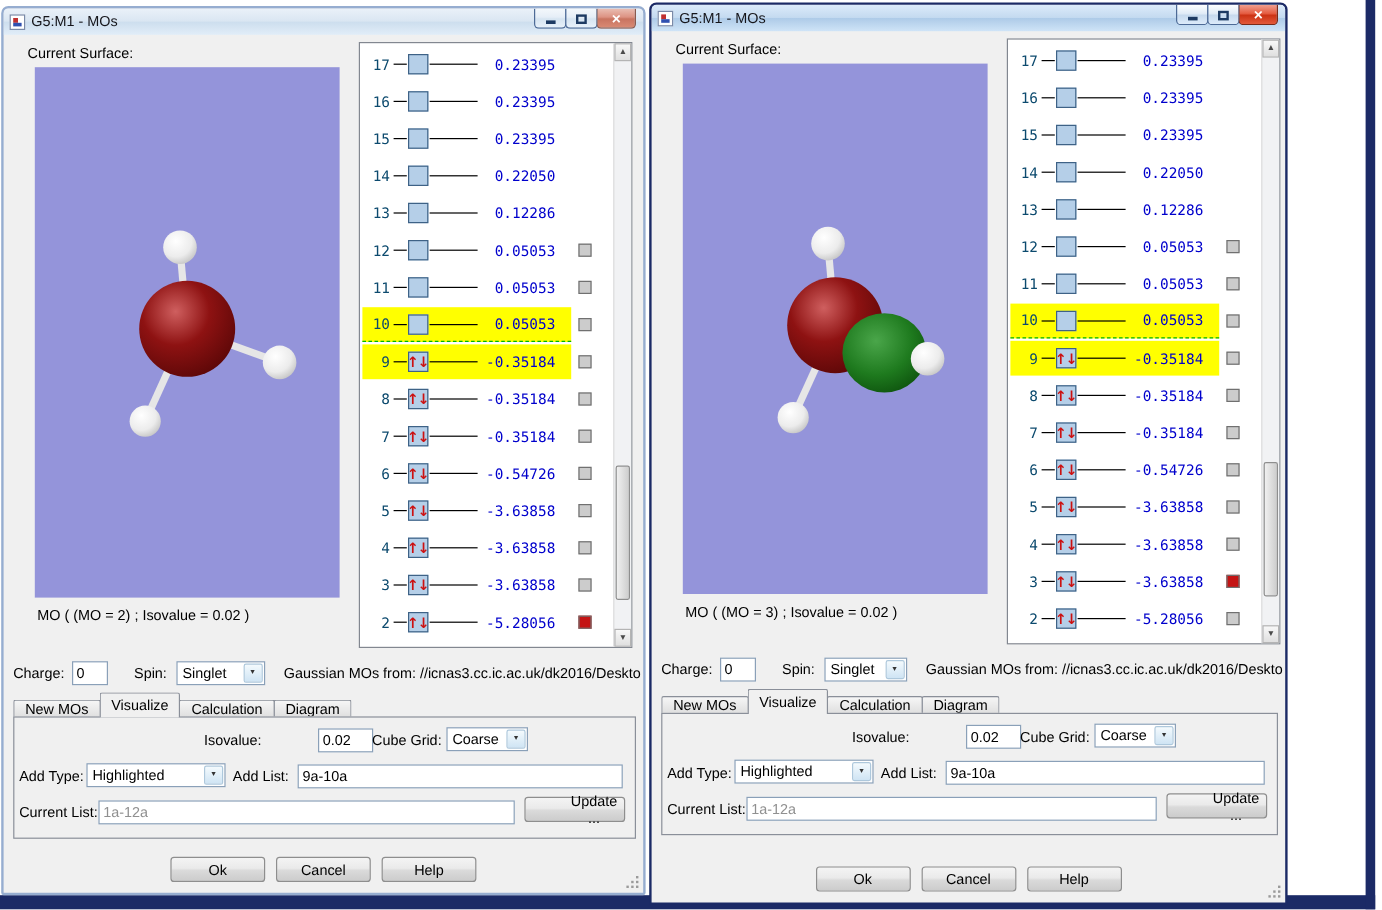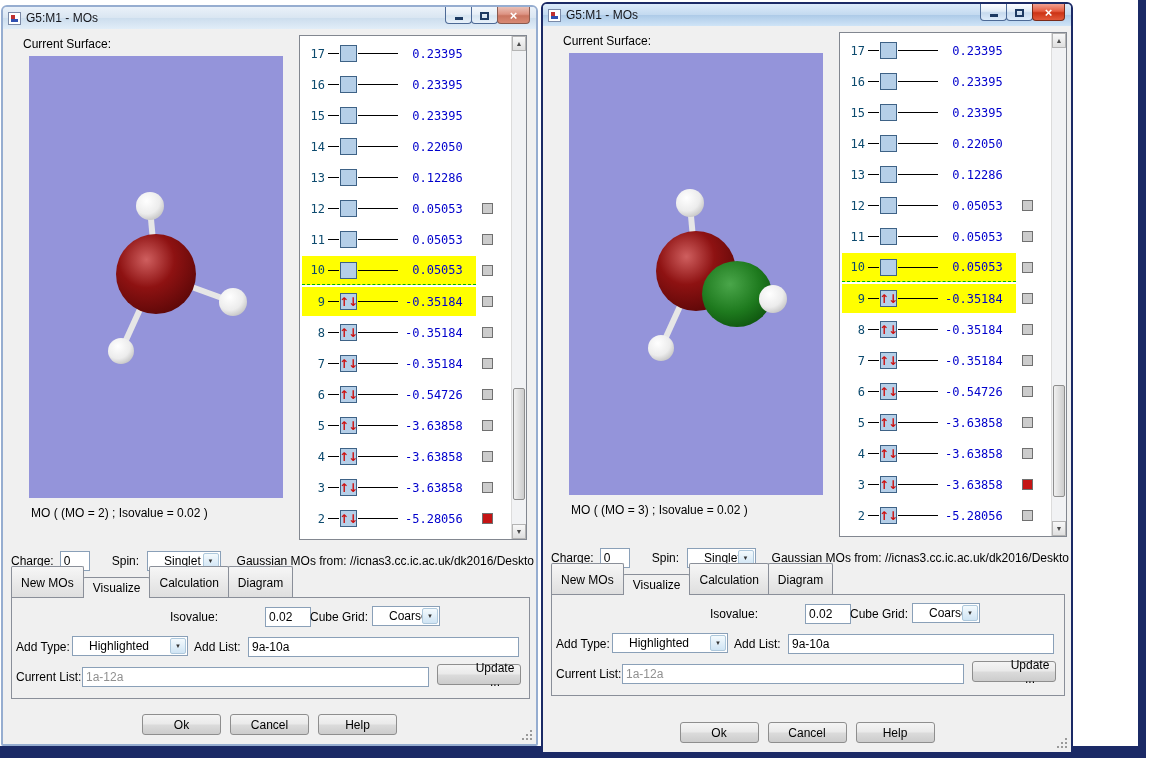--- a/index.html
+++ b/index.html
@@ -67,7 +67,7 @@
   .spin-lbl { margin-left:22px; }
   .from-lbl { margin-left:16px; }
 
-  .combo { height:20px; border:1px solid #8aa0b8; background:#fff; display:inline-flex; align-items:center; font-size:12px; padding-left:16px; position:relative; }
+  .combo { height:20px; border:1px solid #8aa0b8; background:#fff; display:inline-flex; align-items:center; font-size:12px; padding-left:4px; position:relative; }
   .combo .dd { position:absolute; right:1px; top:1px; bottom:1px; width:16px; background:linear-gradient(#f4fafd,#cfe4f4); border:1px solid #aec8dc; border-radius:2px; display:flex; align-items:center; justify-content:center; font-size:6px; color:#333; }
   .combo-spin { width:76px; margin-left:8px; }
   .combo-cube { position:absolute; left:360px; top:8px; width:68px; }

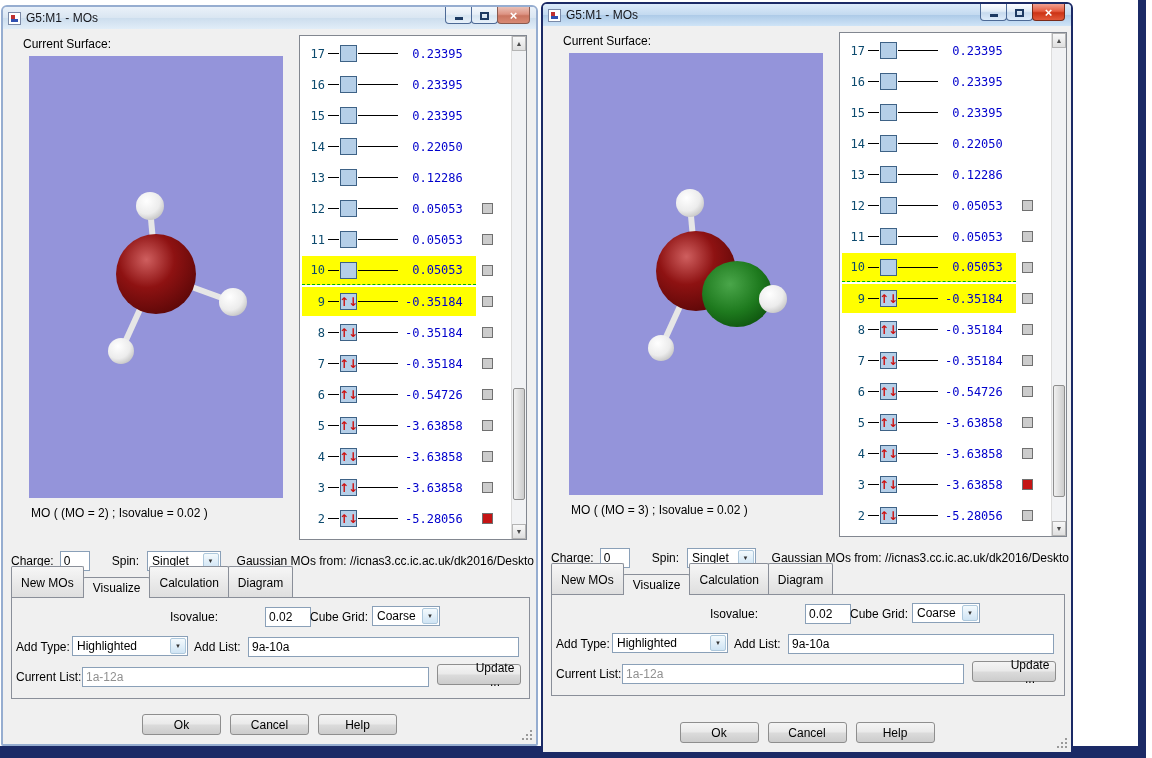--- a/index.html
+++ b/index.html
@@ -74,7 +74,7 @@
   .combo-addtype { position:absolute; left:60px; top:38px; width:116px; }
 
   .tabs { position:absolute; left:8px; top:548px; display:flex; align-items:flex-end; height:21px; }
-  .tab { height:32px; padding:0 9px; display:flex; align-items:center; font-size:12px; background:linear-gradient(#f6f6f6,#dedede); border:1px solid #8a8f99; border-bottom:none; border-radius:2px 2px 0 0; margin-right:-1px; position:relative; }
+  .tab { height:15px; padding:0 9px; display:flex; align-items:center; font-size:12px; background:linear-gradient(#f6f6f6,#dedede); border:1px solid #8a8f99; border-bottom:none; border-radius:2px 2px 0 0; margin-right:-1px; position:relative; }
   .tab.active { height:21px; background:#f0f0f0; z-index:3; }
 
   .panel { position:absolute; left:8px; right:6px; top:568px; height:102px; border:1px solid #8a8f99; background:#f0f0f0; z-index:2; }

